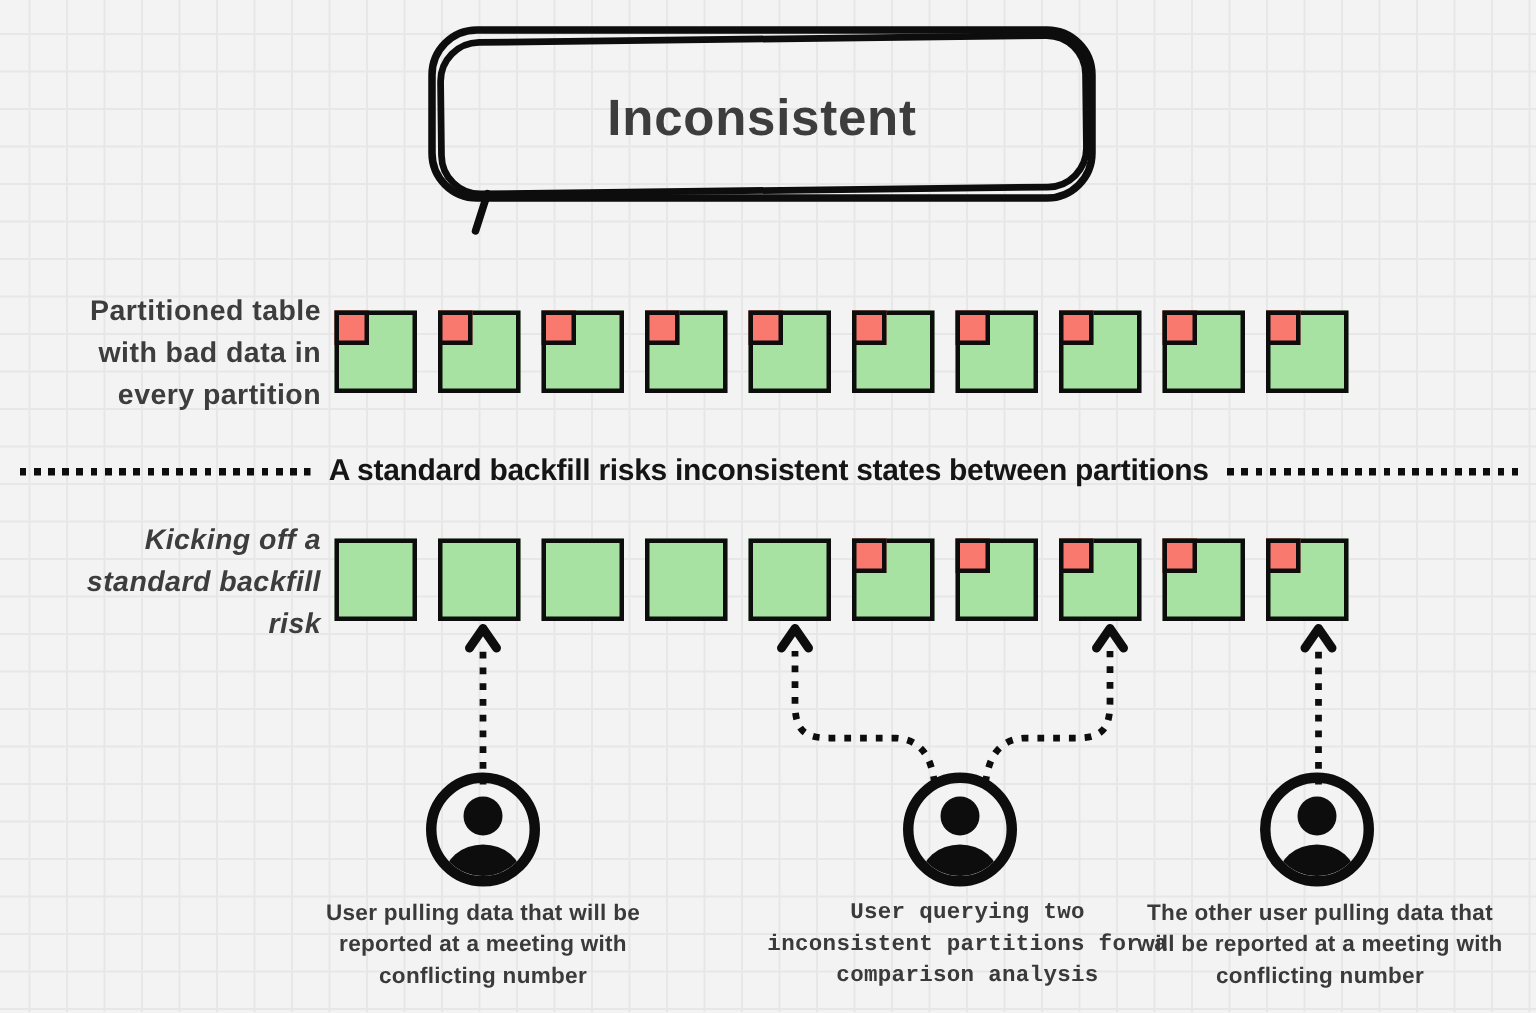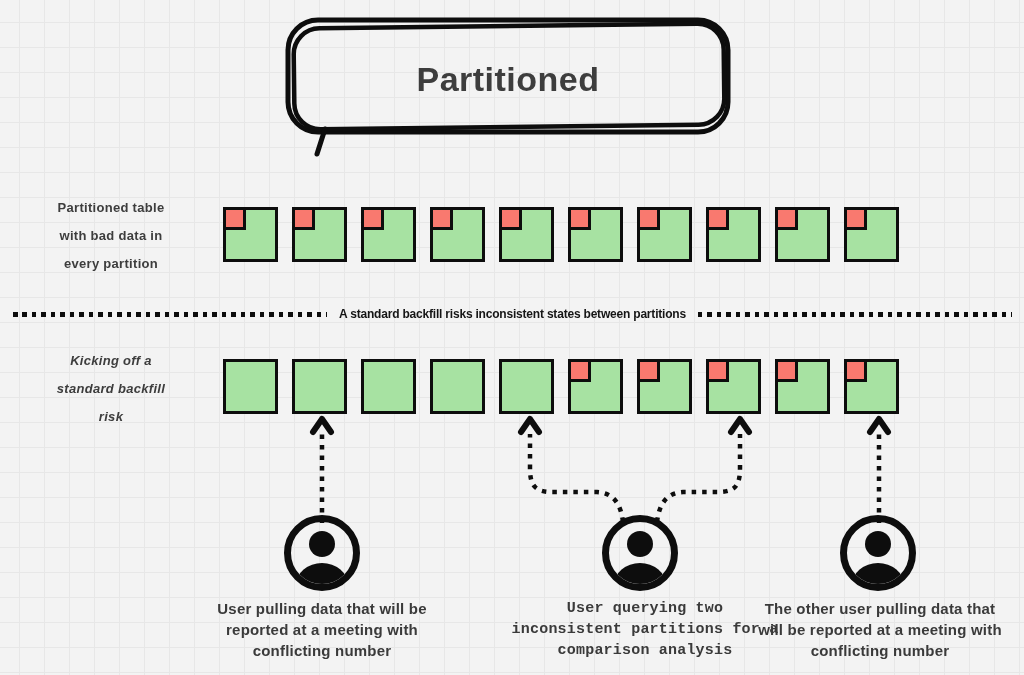--- a/index.html
+++ b/index.html
@@ -97,7 +97,7 @@
       <path d="M 47 121 L 39 146" fill="none" stroke="#0d0d0d" stroke-width="5" stroke-linecap="round"></path>
     </svg>
     <div class="title-text">
-      <div>Partitioned</div>
+      <div>Inconsistent</div>
     </div>
   </div>
 

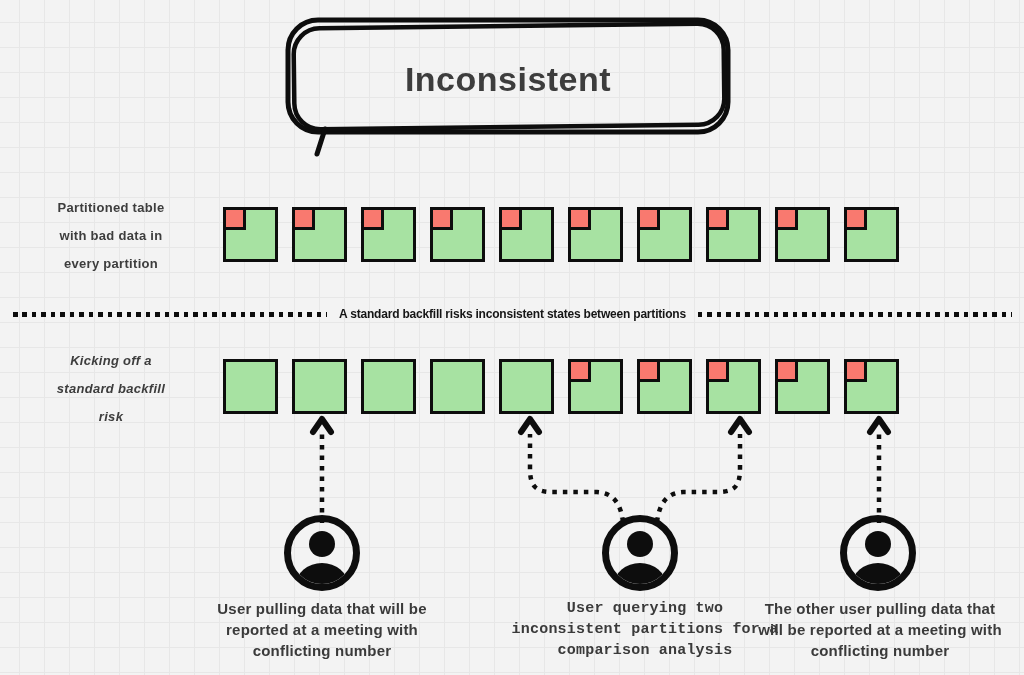--- a/index.html
+++ b/index.html
@@ -33,8 +33,8 @@
   
   .row-label{
     position:absolute;left:8px;width:206px;
-    text-align:center;
-    font-size:13px;font-weight:bold;color:var(--txt,#3d3d3d);
+    text-align:right;
+    font-size:19px;font-weight:bold;color:var(--txt,#3d3d3d);
     line-height:28px;white-space:pre-line;letter-spacing:0.3px;
   }
   .label-1{top:194px;}

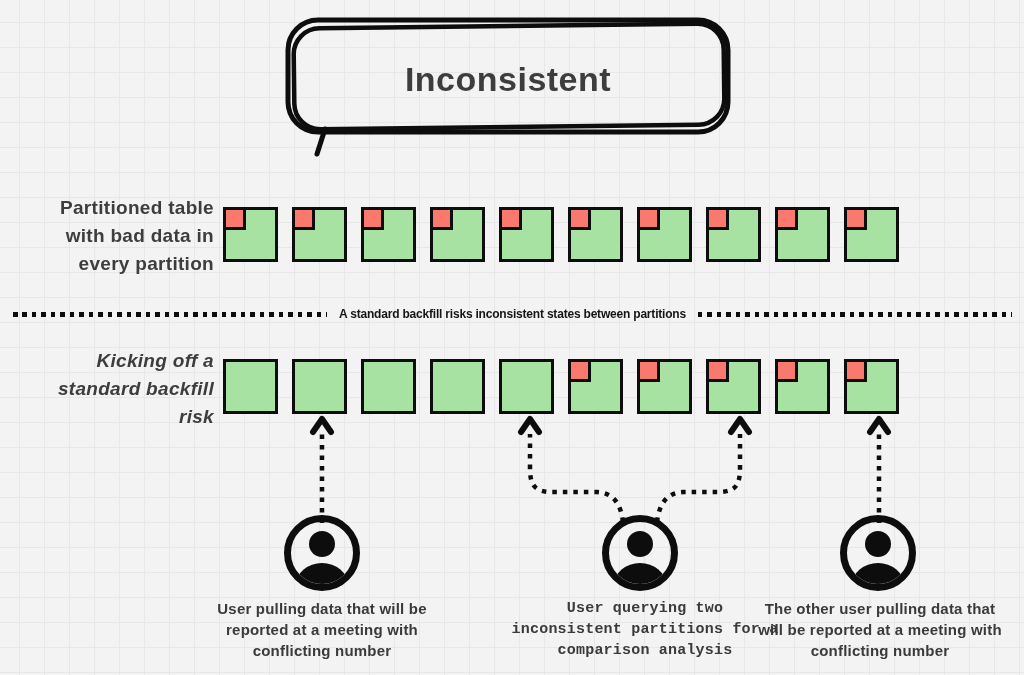--- a/index.html
+++ b/index.html
@@ -66,7 +66,7 @@
     background-image:repeating-linear-gradient(90deg,var(--ink,#0d0d0d) 0 4.5px,transparent 4.5px 9.5px);
   }
   .divider-label{
-    margin:0 12px;font-size:12px;font-weight:bold;color:#151515;
+    margin:0 12px;font-size:20px;font-weight:bold;color:#151515;
     letter-spacing:-0.2px;white-space:nowrap;
   }
 

